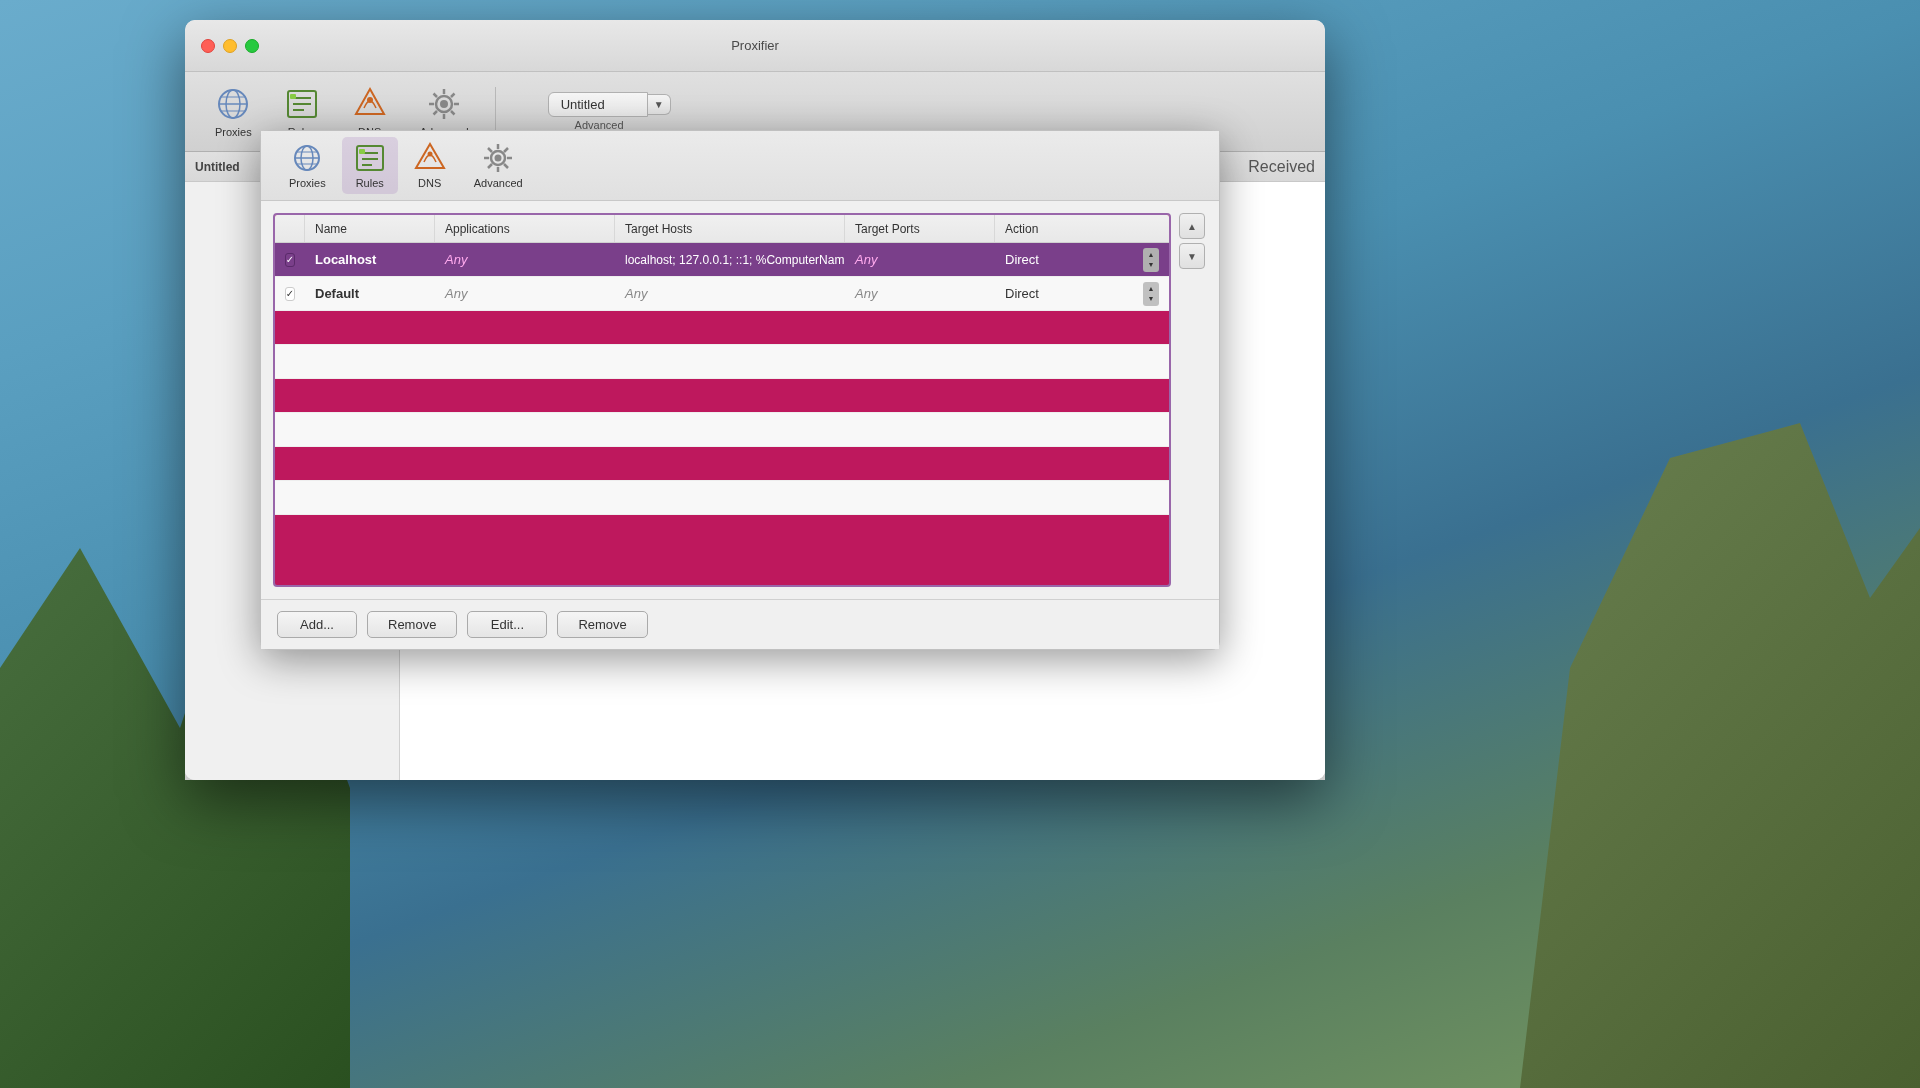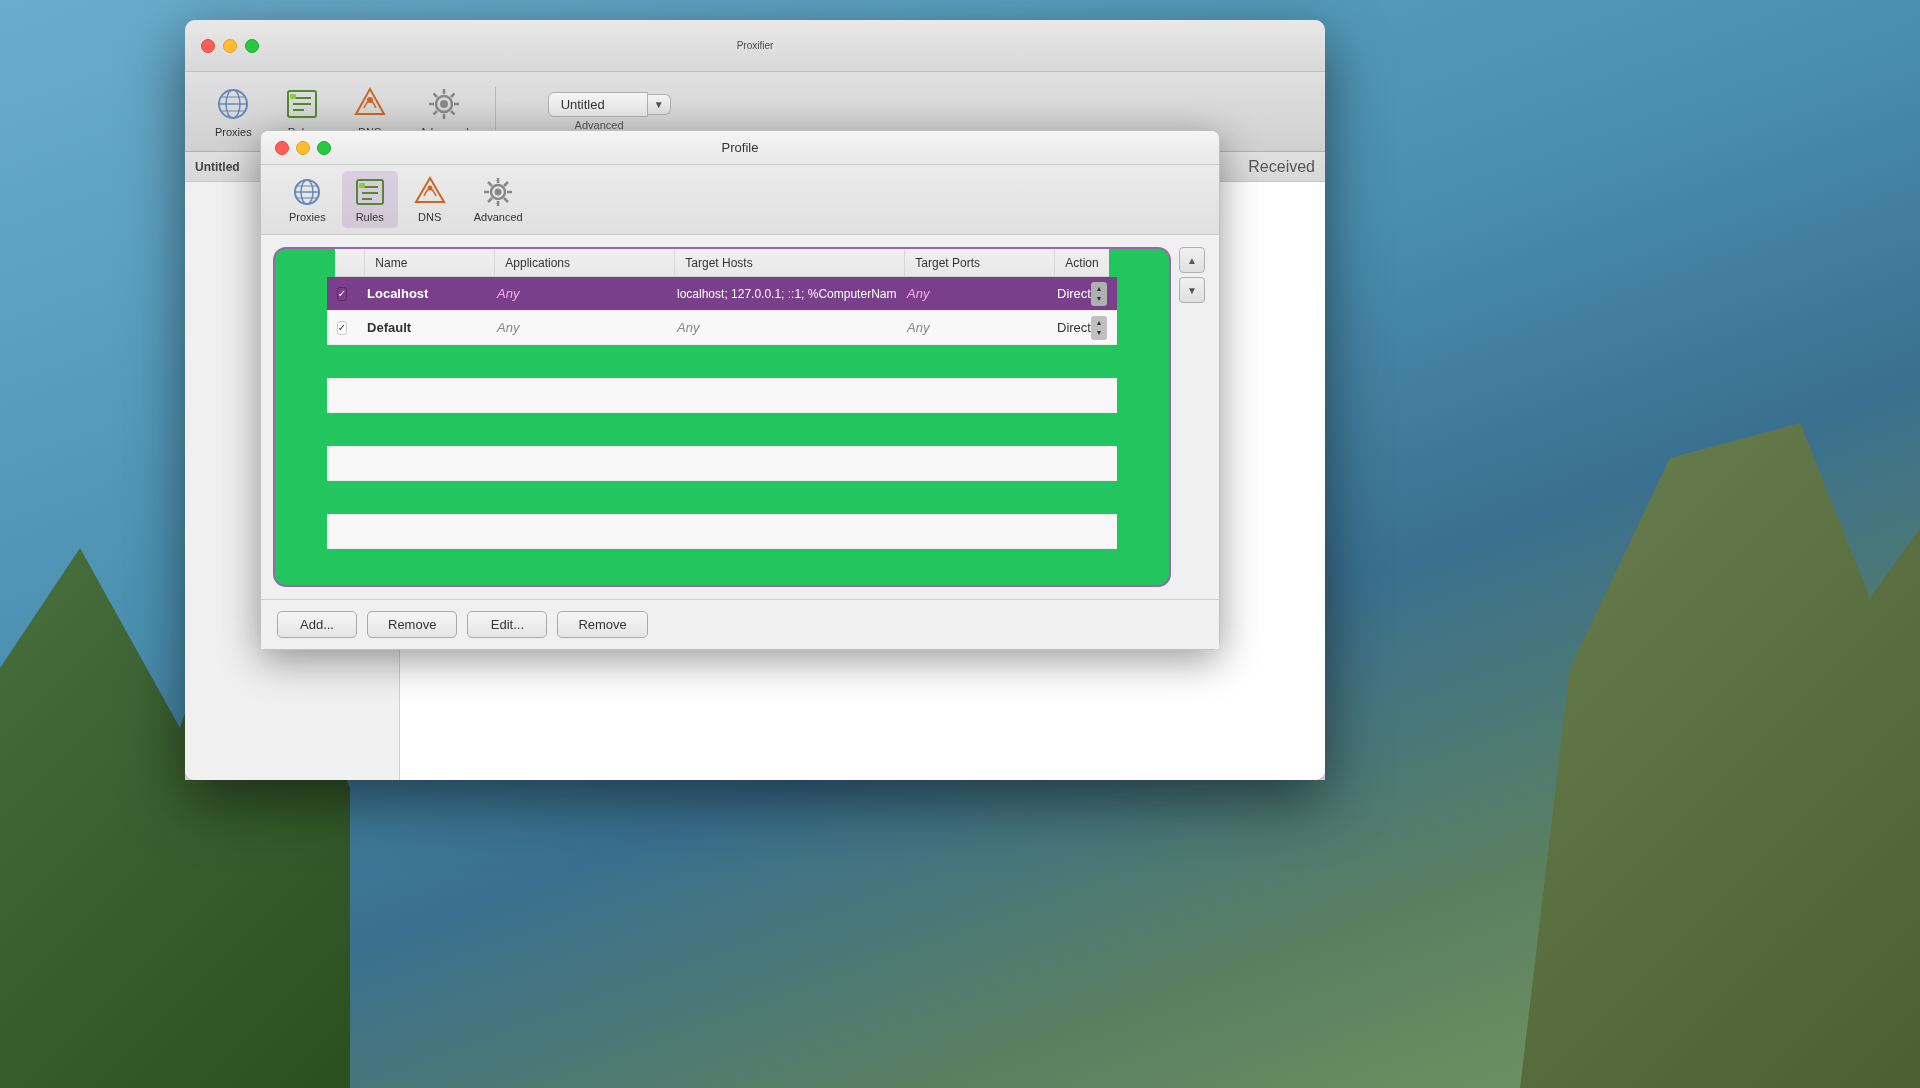--- a/index.html
+++ b/index.html
@@ -90,7 +90,7 @@
       position: absolute;
       left: 50%;
       transform: translateX(-50%);
-      font-size: 10px;
+      font-size: 13px;
       color: #4a4a4a;
       font-weight: 500;
     }

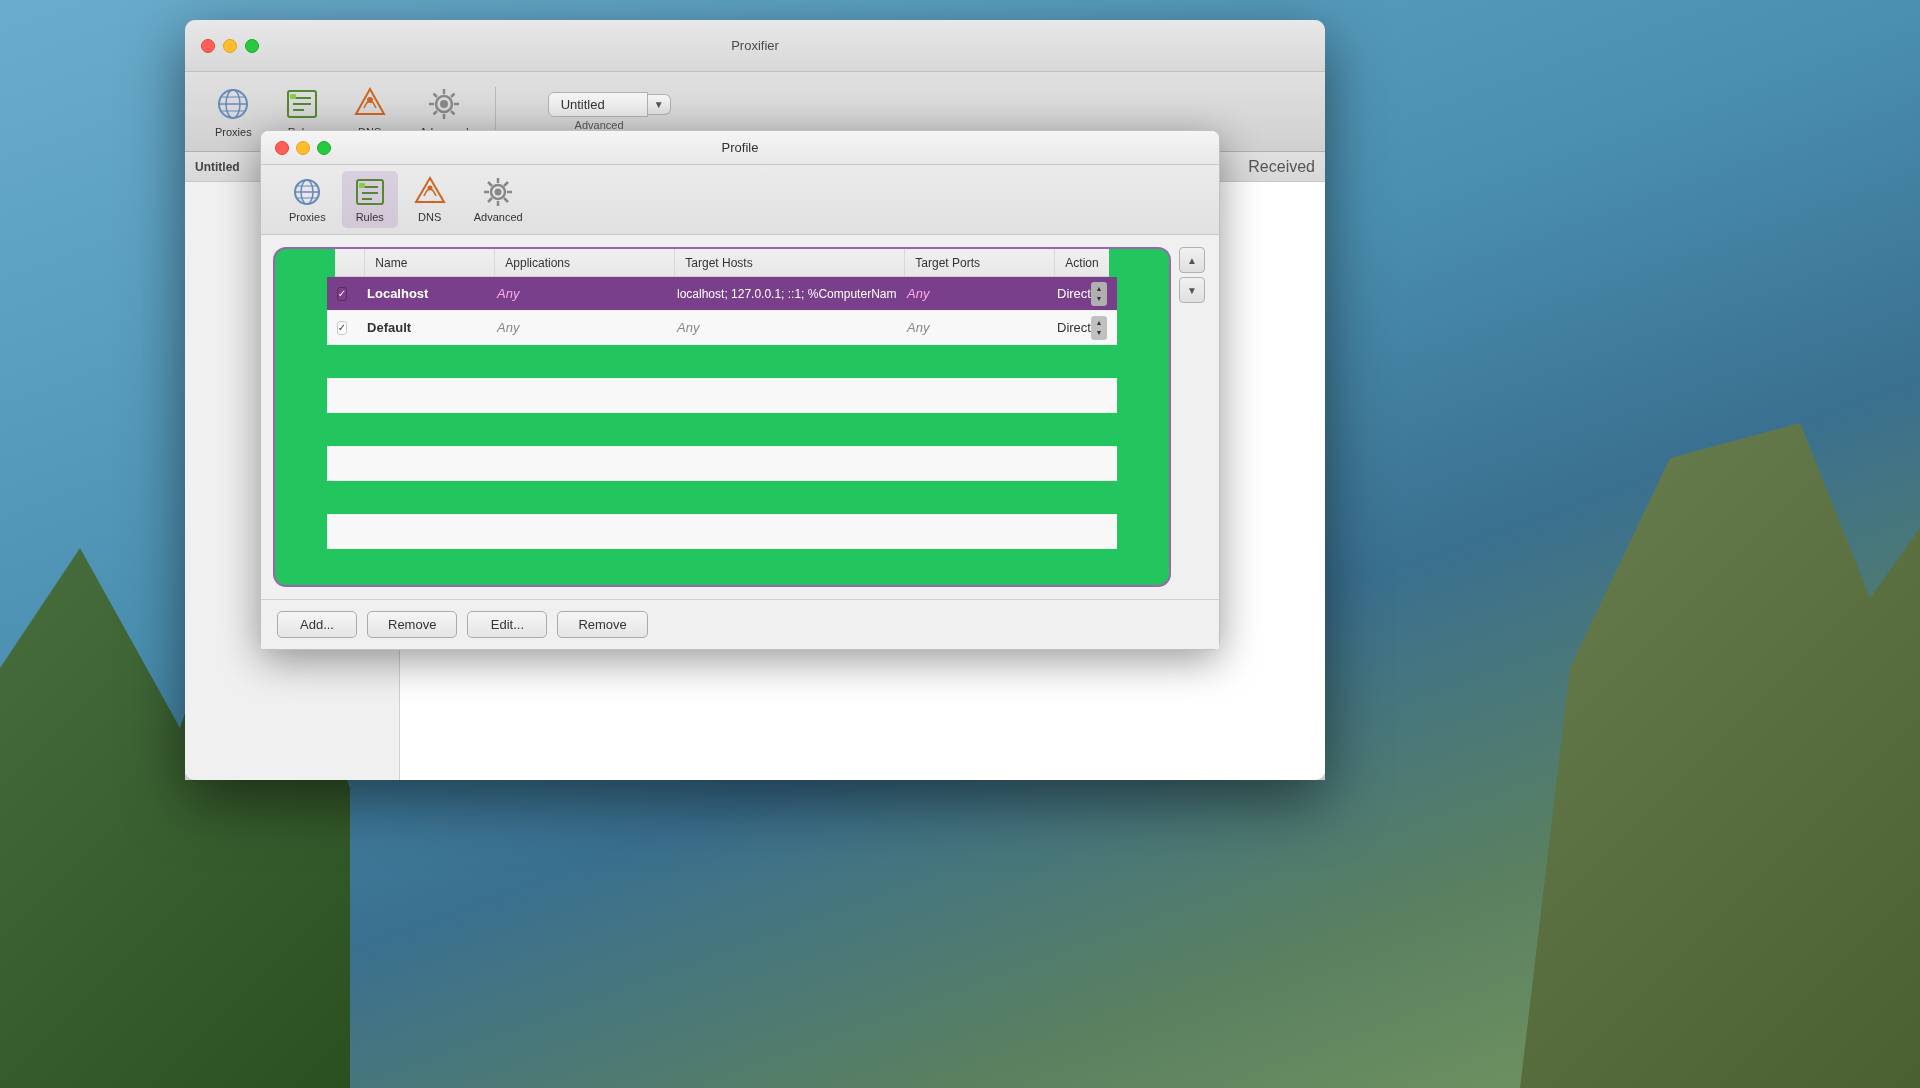--- a/index.html
+++ b/index.html
@@ -612,14 +612,6 @@
 
 <div class="profile-modal">
 
-  <div class="modal-title-bar">
-    <div class="modal-traffic-lights">
-      <div class="traffic-light close"></div>
-      <div class="traffic-light minimize"></div>
-      <div class="traffic-light maximize"></div>
-    </div>
-    <span class="modal-title">Profile</span>
-  </div>
 
   <div class="modal-toolbar">
     <div class="modal-toolbar-item">

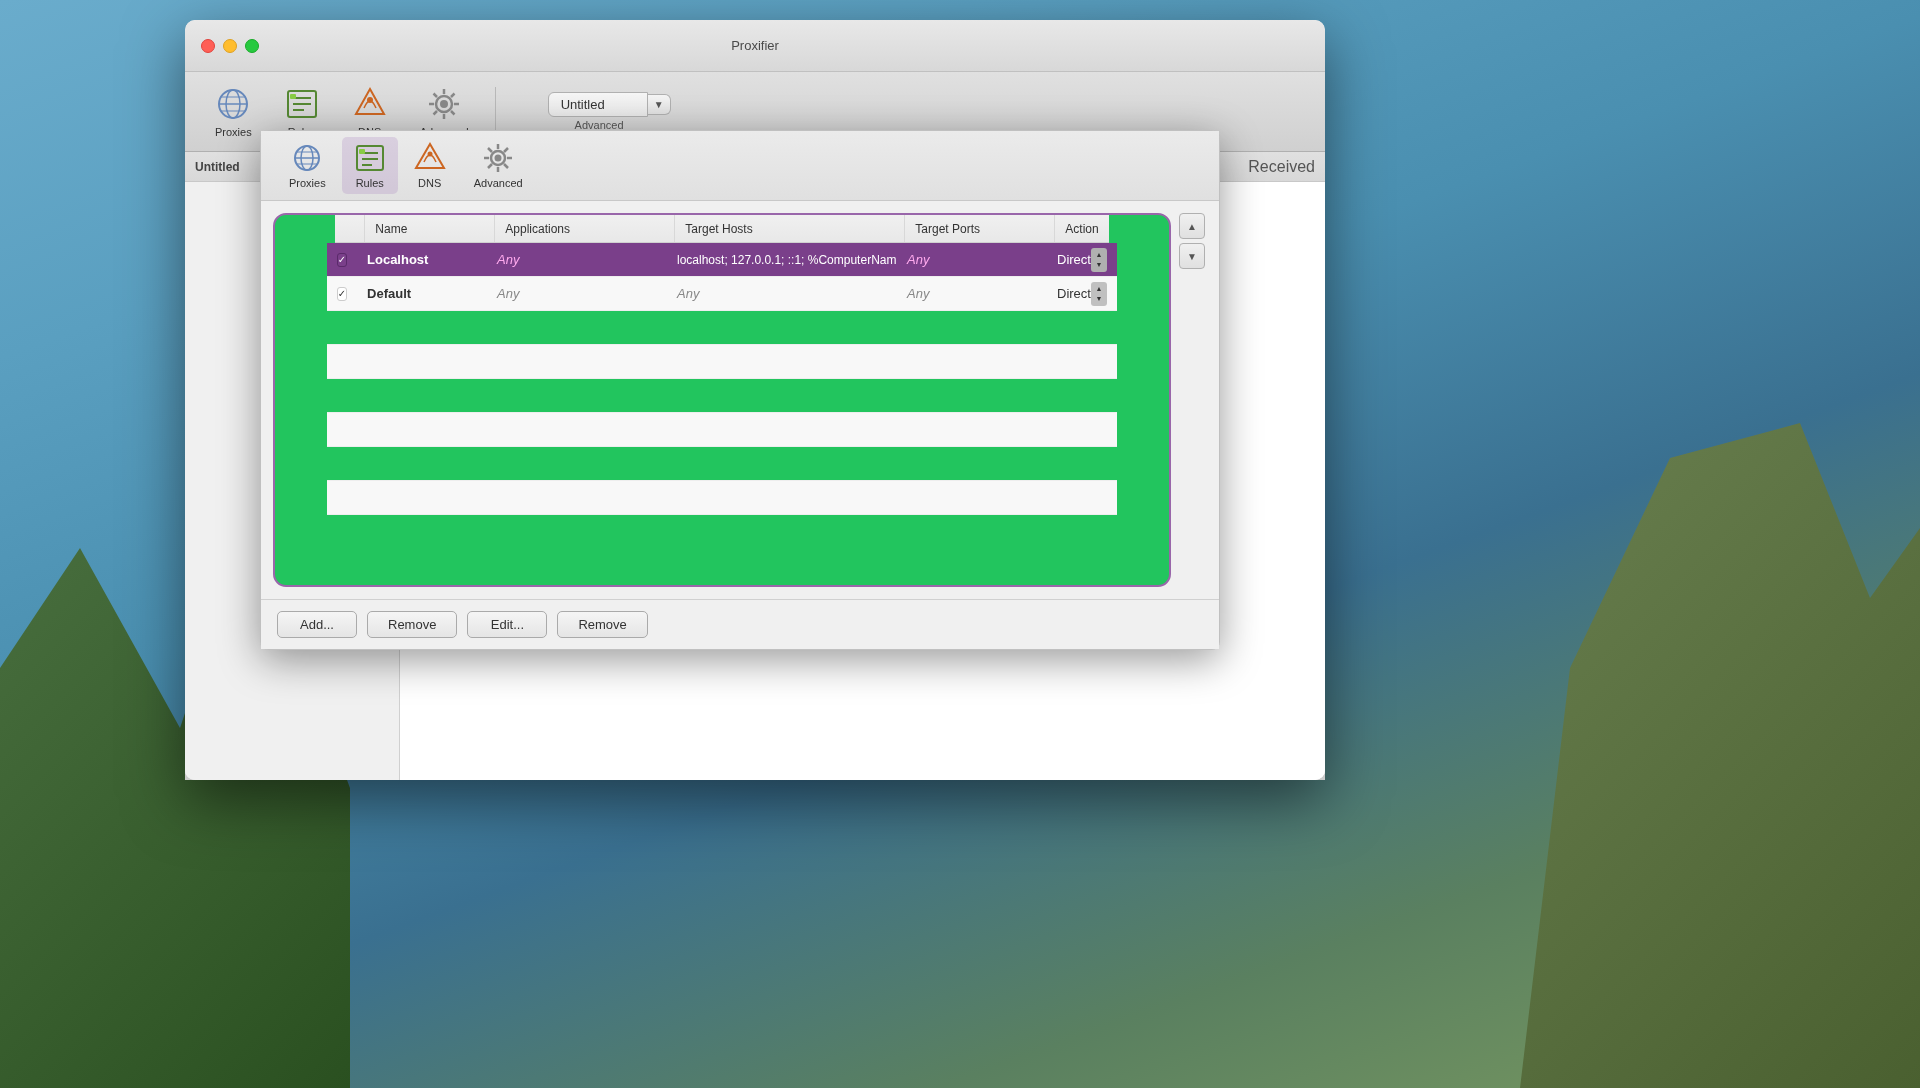--- a/index.html
+++ b/index.html
@@ -272,12 +272,11 @@
     .rules-table-container {
       flex: 1;
       border: 2px solid #9966aa;
-      border-radius: 13px;
-      background: #22c55e;
+      border-radius: 4px;
+      background: #be185d;
       overflow: hidden;
       display: flex;
       flex-direction: column;
-      align-items: center;
     }
 
     .rules-table-header {

